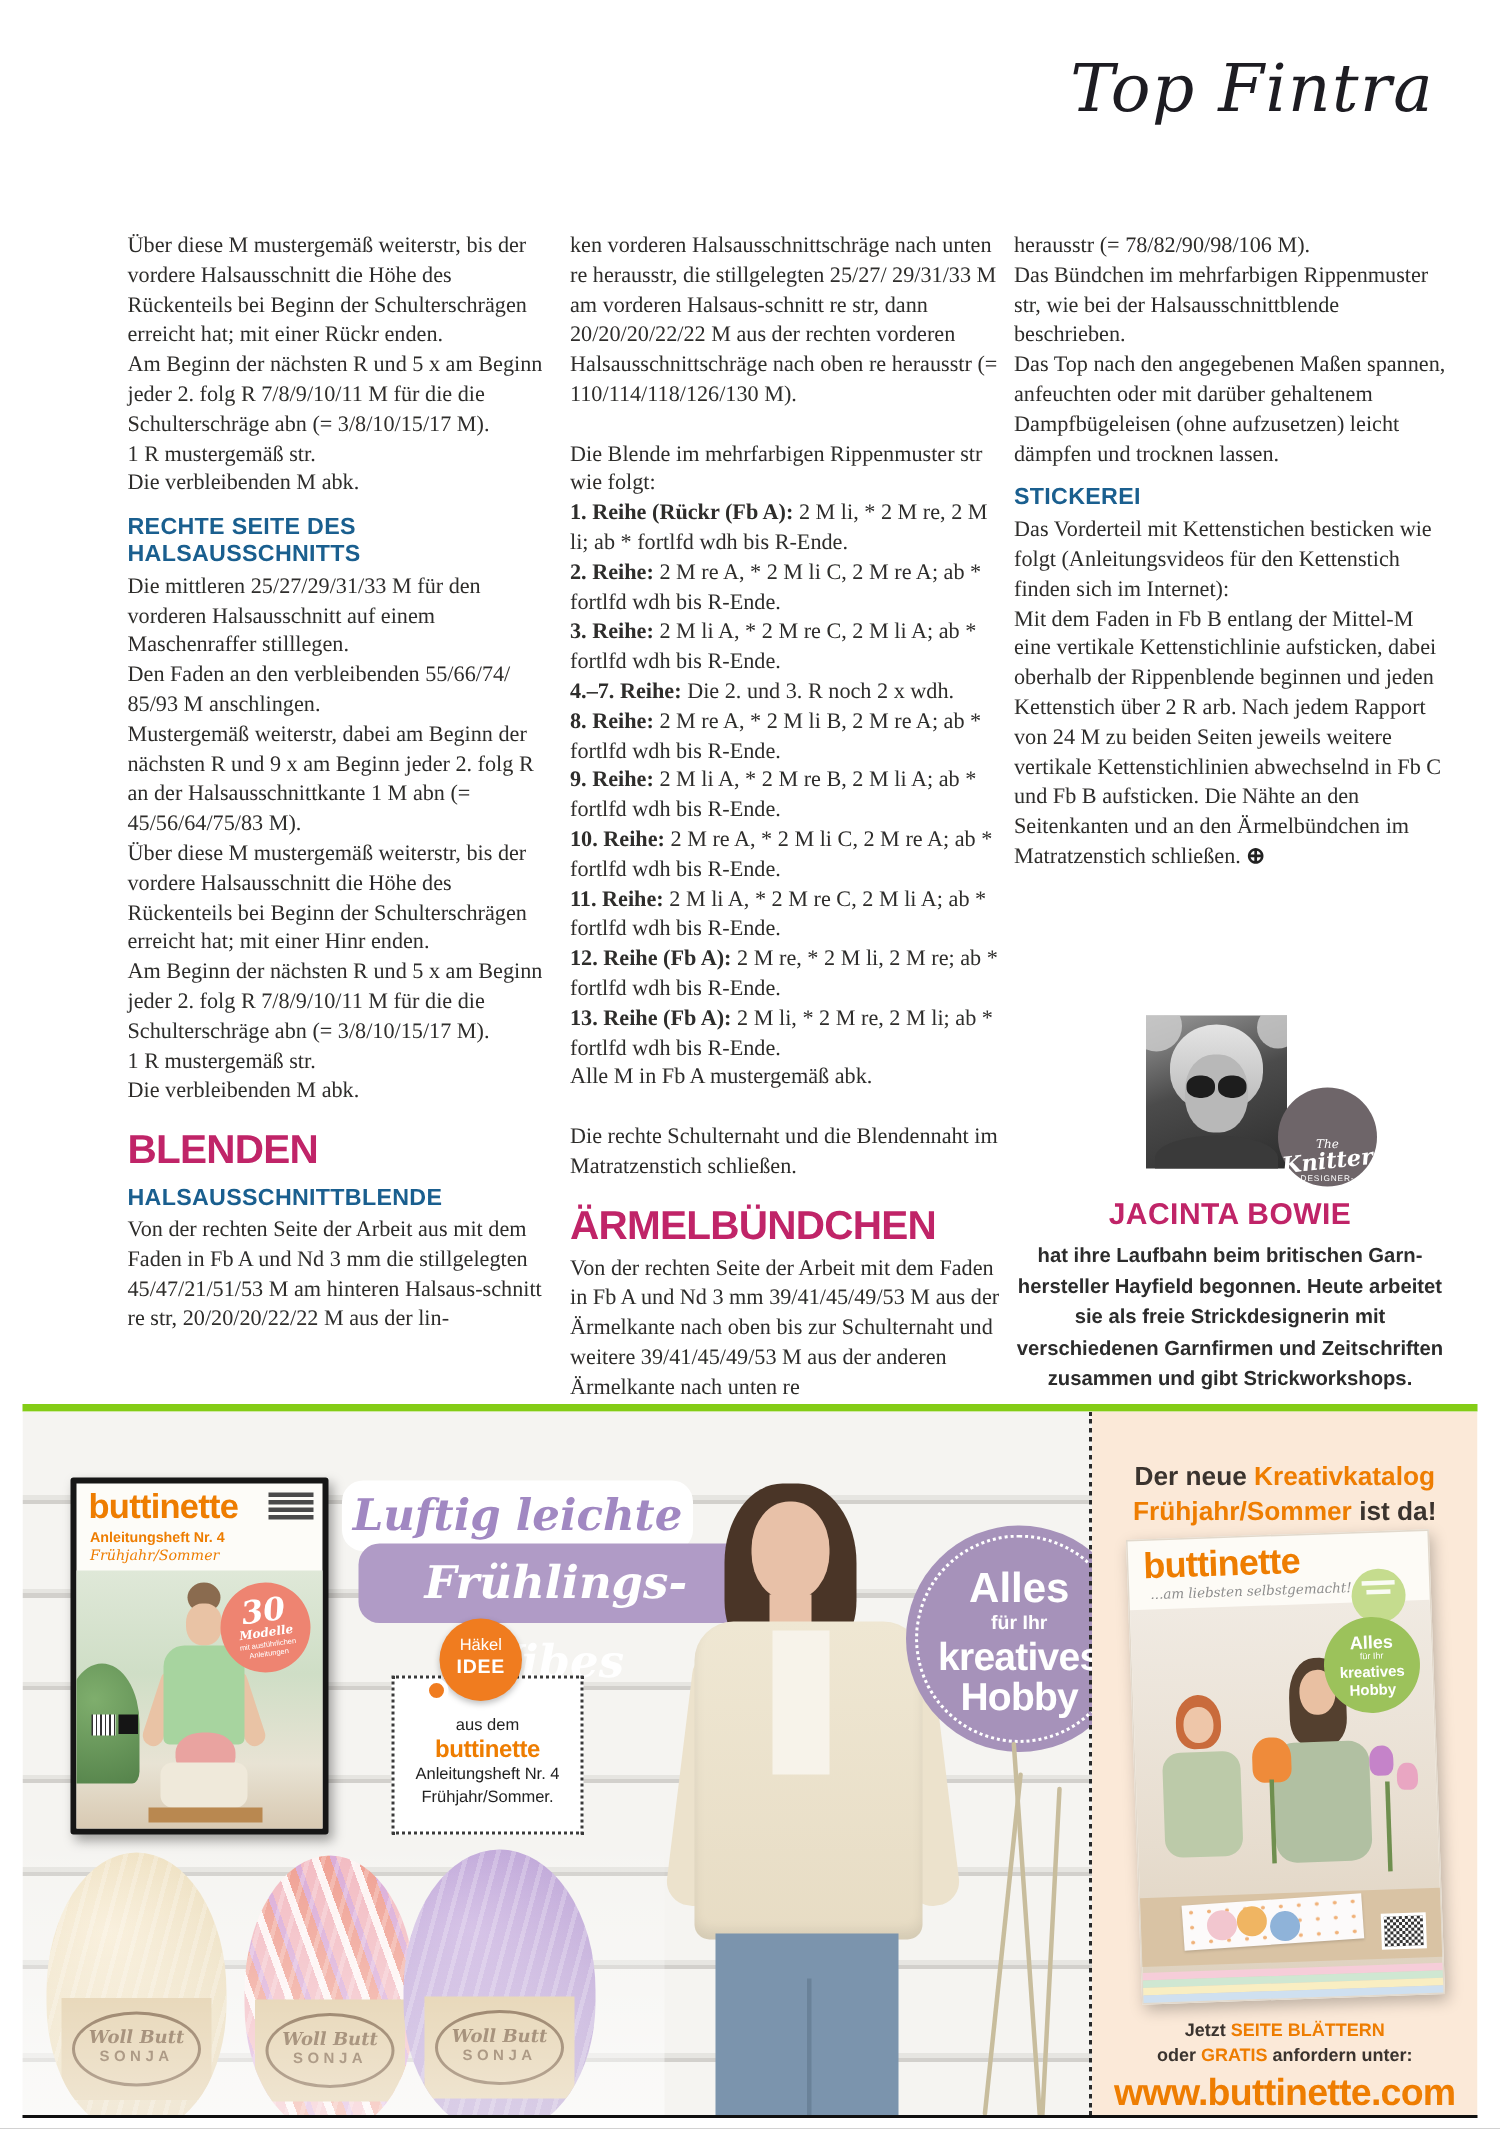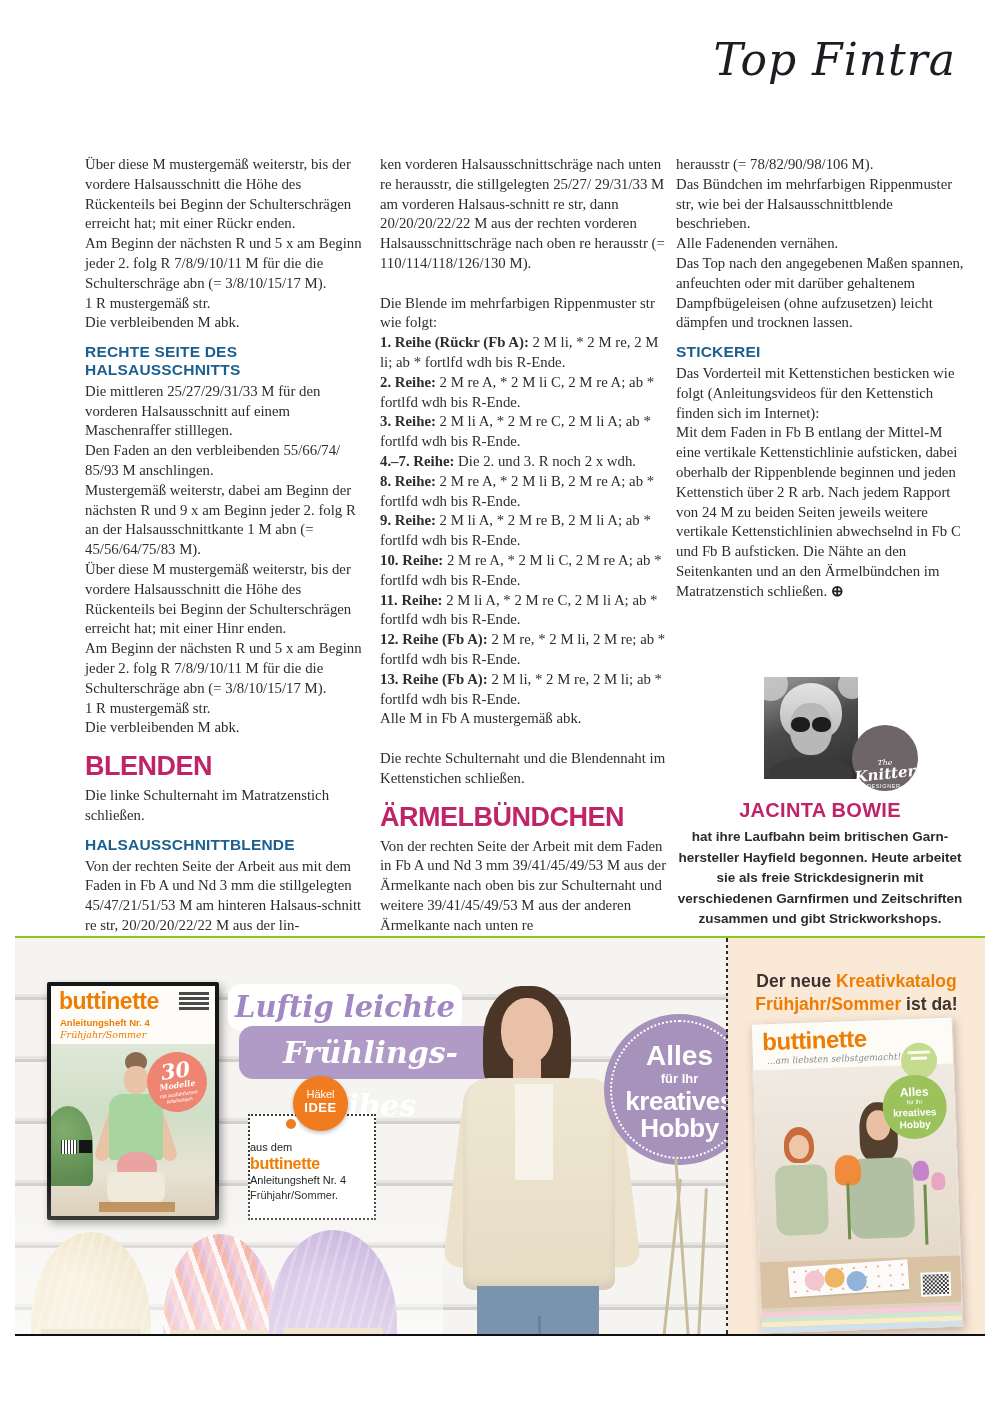--- a/index.html
+++ b/index.html
@@ -246,7 +246,6 @@
   <div class="col col3">
     <p>herausstr (= 78/82/90/98/106 M).</p>
     <p>Das Bündchen im mehrfarbigen Rippenmuster str, wie bei der Halsausschnittblende beschrieben.</p>
-    <p>Alle Fadenenden vernähen.</p>
     <p>Das Top nach den angegebenen Maßen spannen, anfeuchten oder mit darüber gehaltenem Dampfbügeleisen (ohne aufzusetzen) leicht dämpfen und trocknen lassen.</p>
     <div class="h-blue">STICKEREI</div>
     <p>Das Vorderteil mit Kettenstichen besticken wie folgt (Anleitungsvideos für den Kettenstich finden sich im Internet):</p>

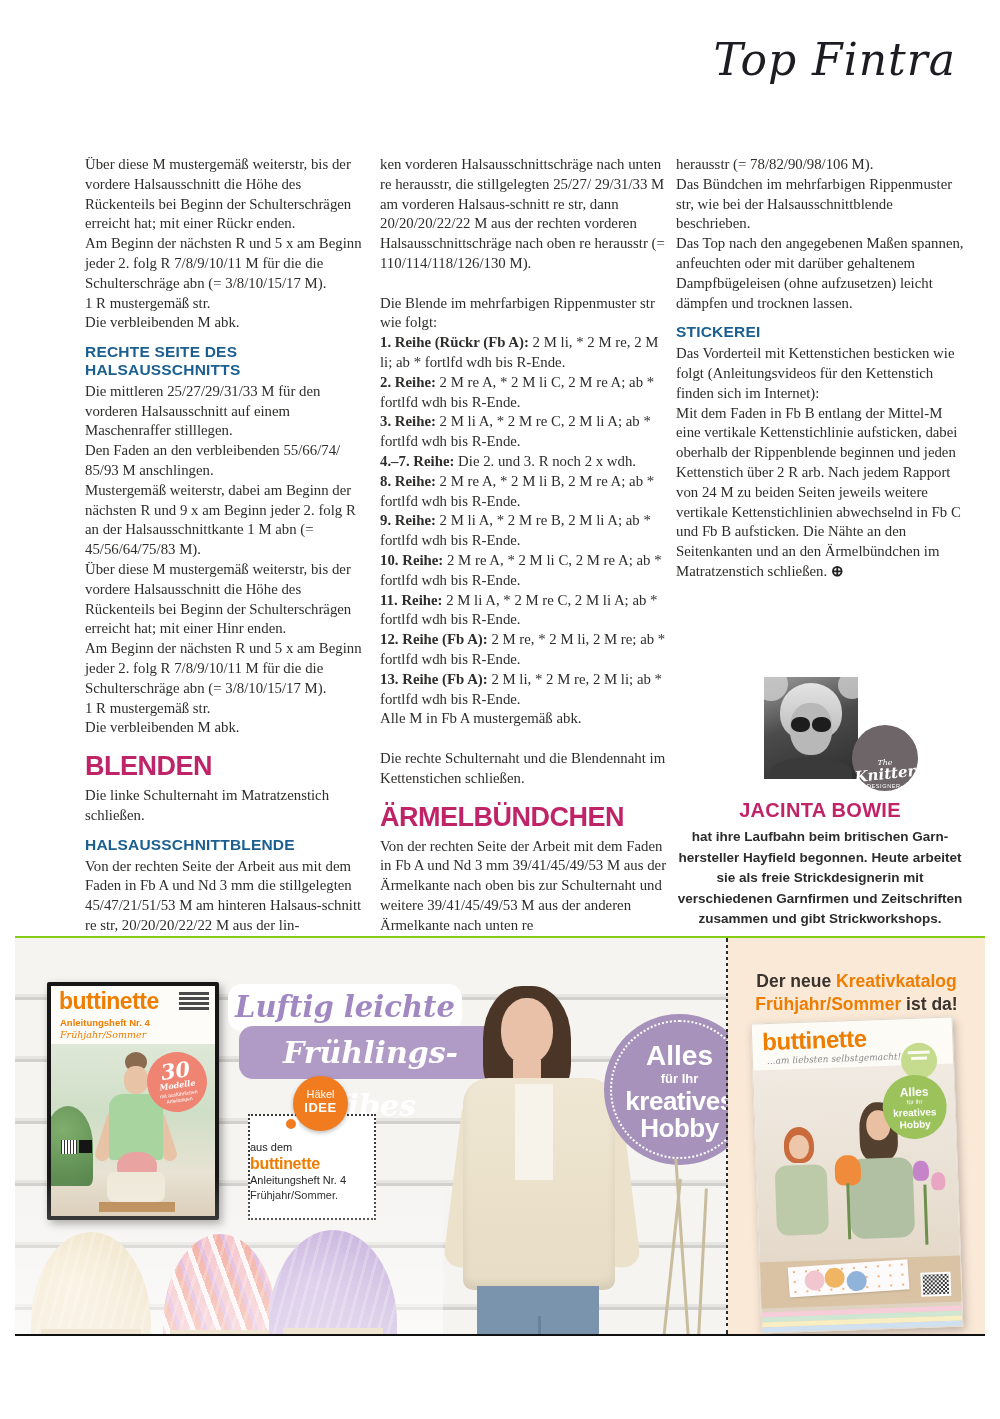--- a/index.html
+++ b/index.html
@@ -238,7 +238,7 @@
     <p class="row"><b>12. Reihe (Fb A):</b><span> 2 M re, * 2 M li, 2 M re; ab * fortlfd wdh bis R-Ende.</span></p>
     <p class="row"><b>13. Reihe (Fb A):</b><span> 2 M li, * 2 M re, 2 M li; ab * fortlfd wdh bis R-Ende.</span></p>
     <p>Alle M in Fb A mustergemäß abk.</p>
-    <p class="gap">Die rechte Schulternaht und die Blendennaht im Kettenstichen schließen.</p>
+    <p class="gap">Die rechte Schulternaht und die Blendennaht im Matratzenstich schließen.</p>
     <div class="h-mag">ÄRMELBÜNDCHEN</div>
     <p>Von der rechten Seite der Arbeit mit dem Faden in Fb A und Nd 3 mm 39/41/45/49/53 M aus der Ärmelkante nach oben bis zur Schulternaht und weitere 39/41/45/49/53 M aus der anderen Ärmelkante nach unten re</p>
   </div>

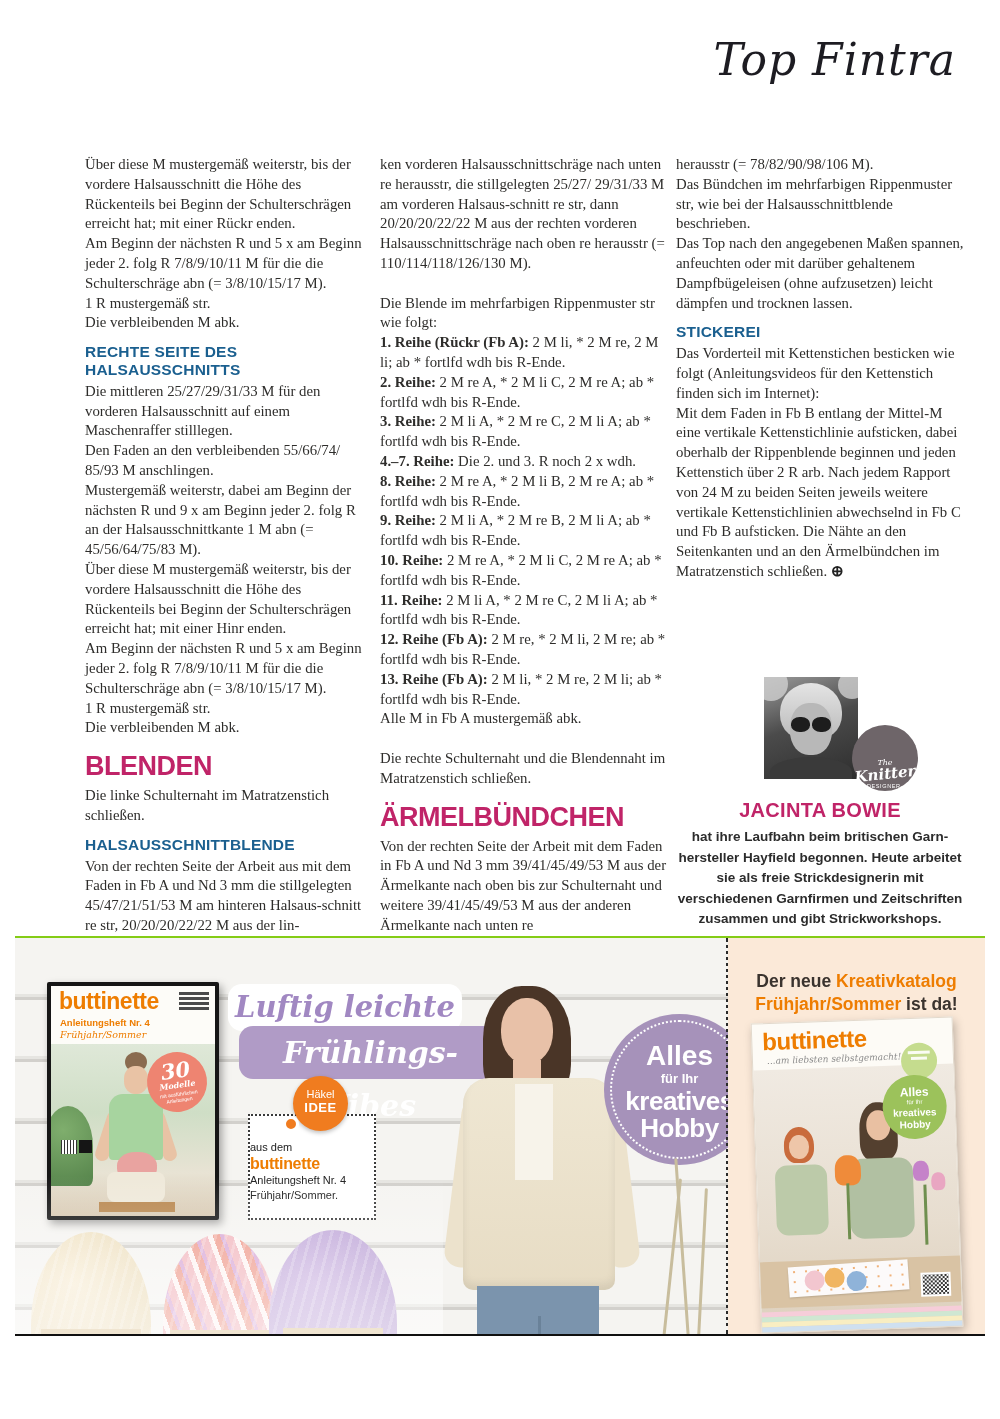--- a/index.html
+++ b/index.html
@@ -219,7 +219,6 @@
     <p>1 R mustergemäß str.</p>
     <p>Die verbleibenden M abk.</p>
     <div class="h-mag">BLENDEN</div>
-    <p>Die linke Schulternaht im Matratzenstich schließen.</p>
     <div class="h-blue">HALSAUSSCHNITTBLENDE</div>
     <p>Von der rechten Seite der Arbeit aus mit dem Faden in Fb A und Nd 3 mm die stillgelegten 45/47/21/51/53 M am hinteren Halsaus-schnitt re str, 20/20/20/22/22 M aus der lin-</p>
   </div>

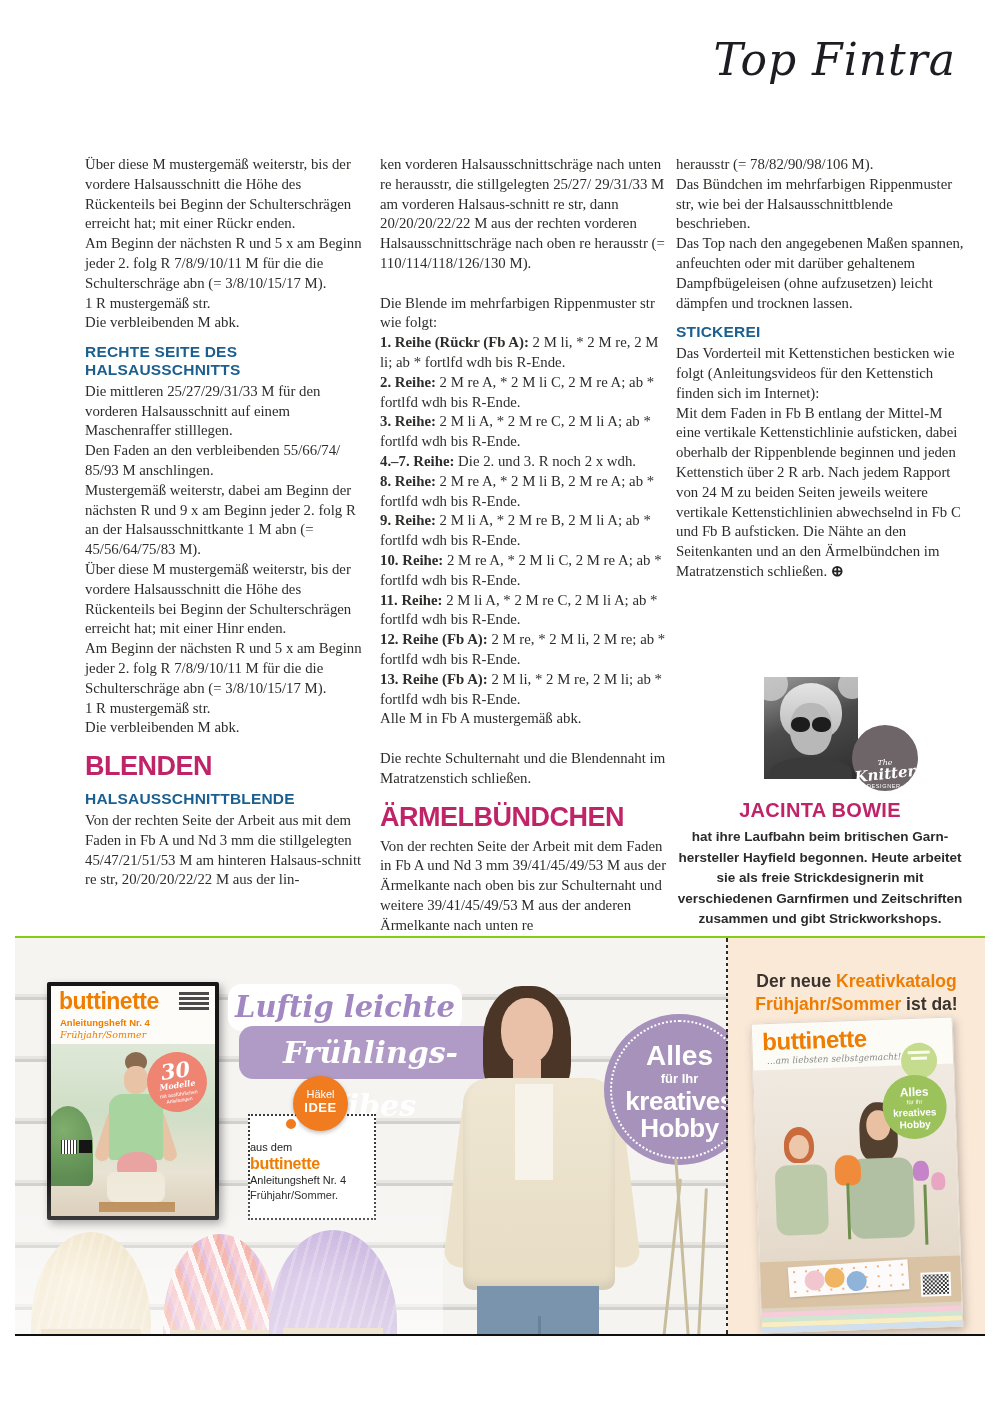--- a/index.html
+++ b/index.html
@@ -49,8 +49,8 @@
             color:#2c2c2c; }
 
   
-  .ad { position:absolute; left:15px; top:936px; width:970px; height:400px;
-        border-top:2px solid #84cc16; border-bottom:2px solid #101010; overflow:hidden; }
+  .ad { position:absolute; left:15px; top:936px; width:970px; height:476px;
+        border-top:5px solid #84cc16; border-bottom:2px solid #101010; overflow:hidden; }
   .ad-left { position:absolute; left:0; top:0; width:713px; height:100%;
       background:repeating-linear-gradient(180deg,#f5f4f1 0 56px,#e6e5e1 56px 59px,#d2d0cc 59px 62px); }
   .ad-left::after { content:""; position:absolute; left:0; bottom:0; width:60%; height:40%;

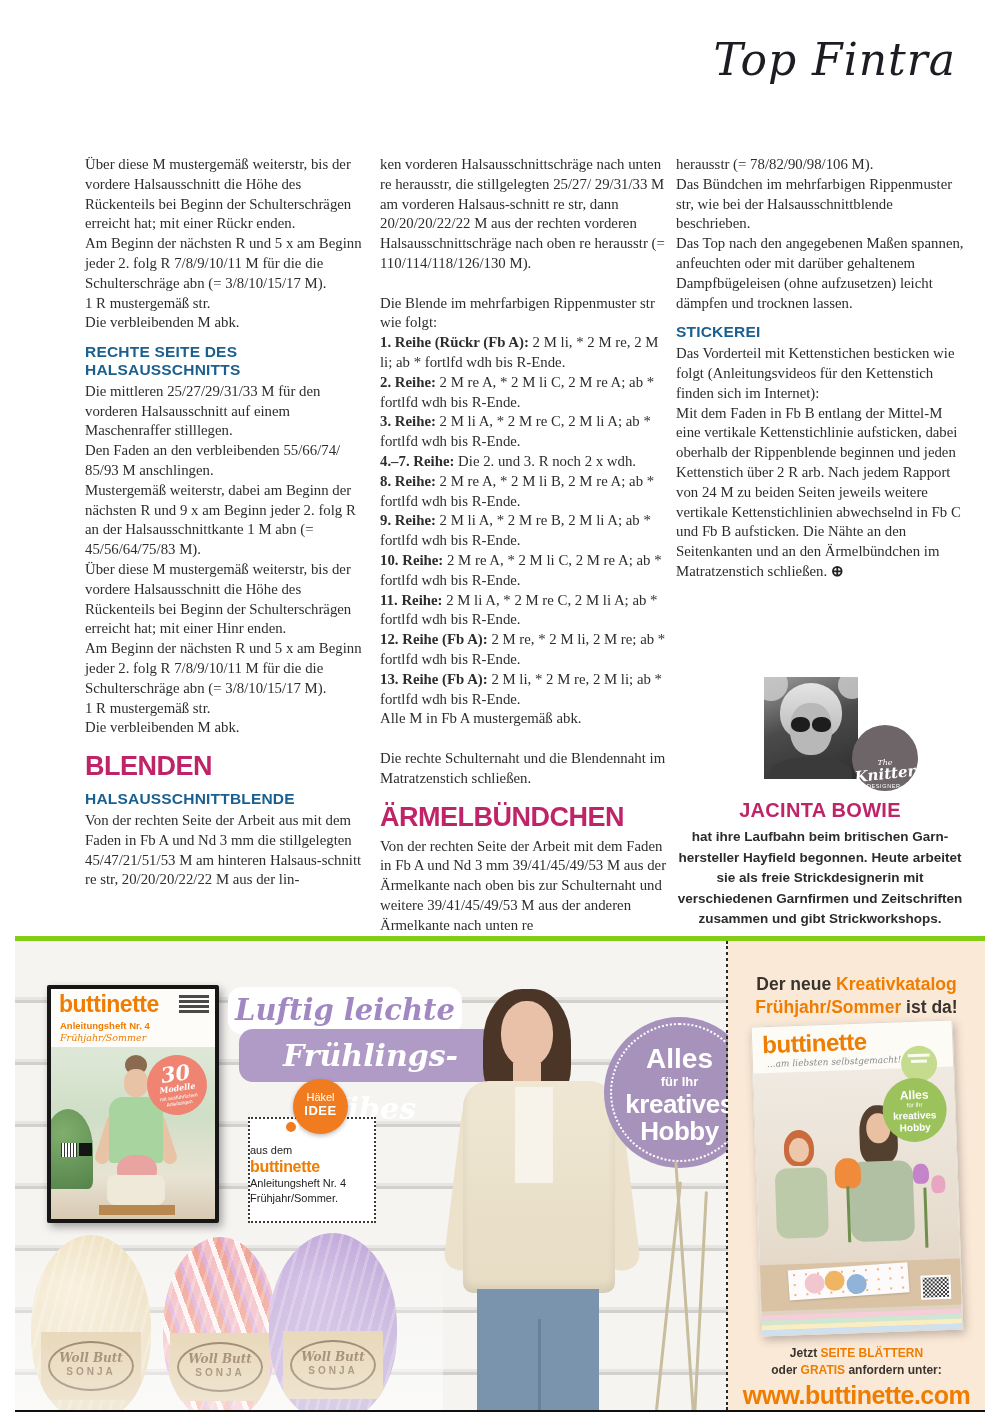--- a/index.html
+++ b/index.html
@@ -99,8 +99,8 @@
           text-align:center; font:italic bold 30px/53px "DejaVu Serif", serif; color:#fff; }
 
   
-  .ibox { position:absolute; left:233px; top:176px; width:128px; height:106px; background:#fff;
-          border:2px dotted #3a3a3a; text-align:left; padding-top:24px; }
+  .ibox { position:absolute; left:246px; top:176px; width:128px; height:106px; background:#fff;
+          border:2px dotted #3a3a3a; text-align:center; padding-top:24px; }
   .ibox .l1 { font:11px/1.3 "Liberation Sans", sans-serif; color:#222; }
   .ibox .l2 { font:bold 16px/1.2 "Liberation Sans", sans-serif; color:#ee7d01; letter-spacing:-.3px; }
   .ibox .l3 { font:11px/1.35 "Liberation Sans", sans-serif; color:#222; }

